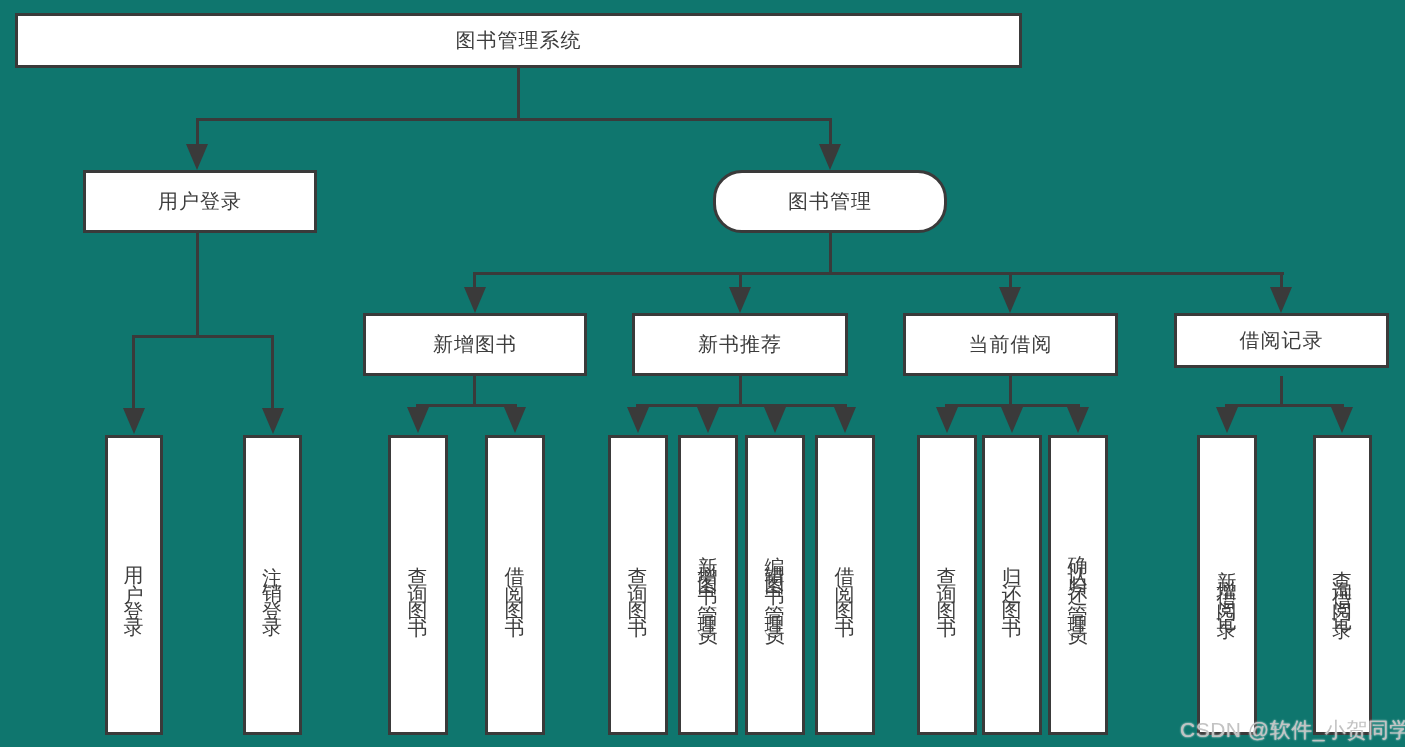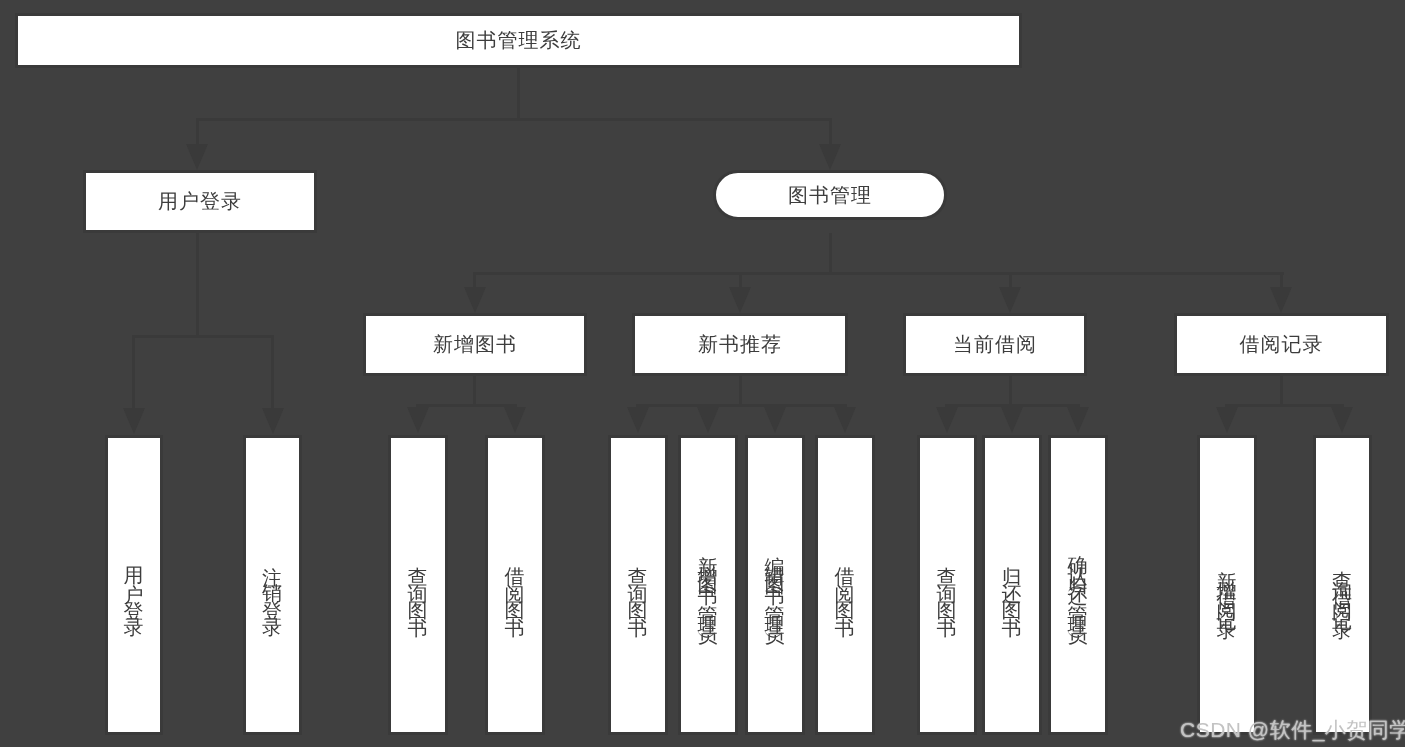--- a/index.html
+++ b/index.html
@@ -6,7 +6,7 @@
   #canvas{
     position:relative;
     width:1405px;height:747px;
-    background:#404040;
+    background:#0f766e;
     font-family:"Liberation Sans",sans-serif;
     overflow:hidden;
   }

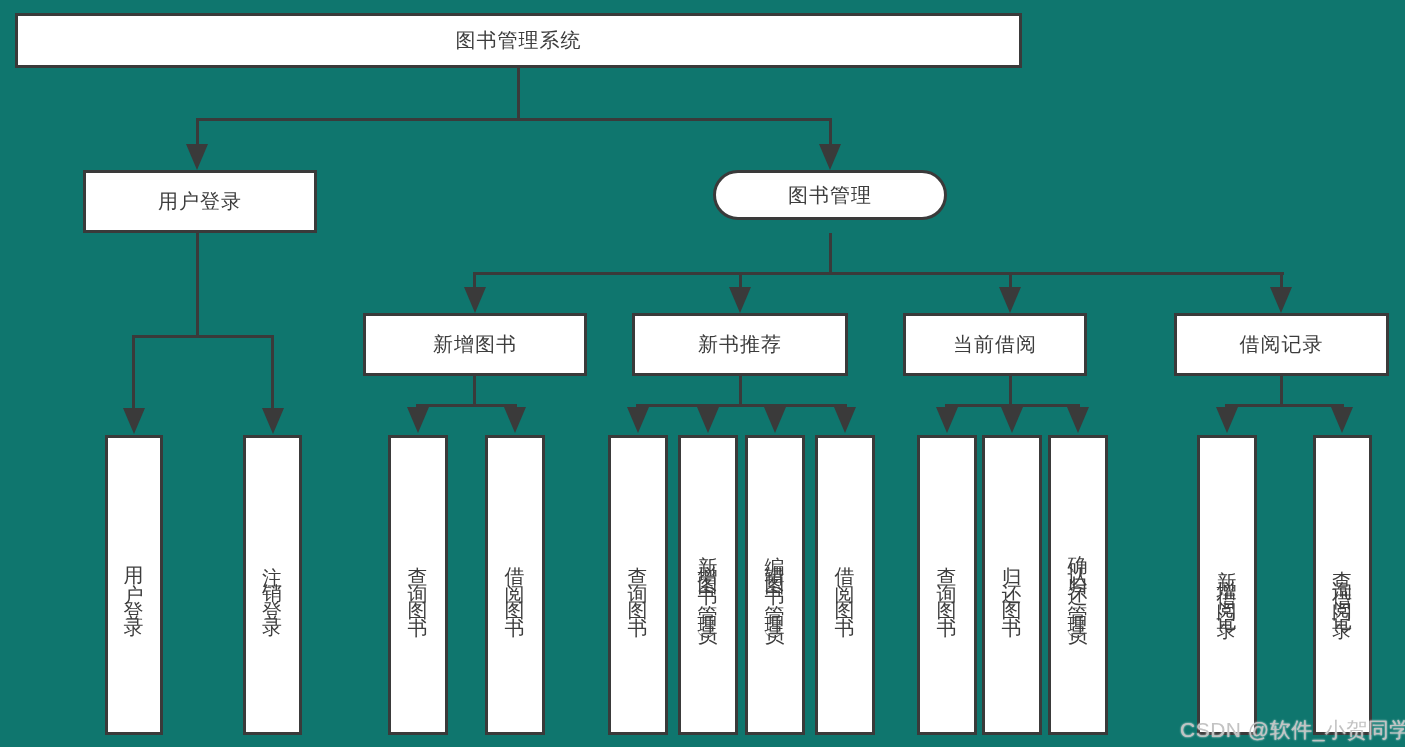--- a/index.html
+++ b/index.html
@@ -73,7 +73,7 @@
   <div class="box hbox" style="left:83px;top:170px;width:234px;height:63px;">
     <span class="node-label">用户登录</span>
   </div>
-  <div class="box hbox" style="left:713px;top:170px;width:234px;height:50px;border-radius:29px;">
+  <div class="box hbox" style="left:713px;top:170px;width:234px;height:63px;border-radius:29px;">
     <span class="node-label">图书管理</span>
   </div>
 

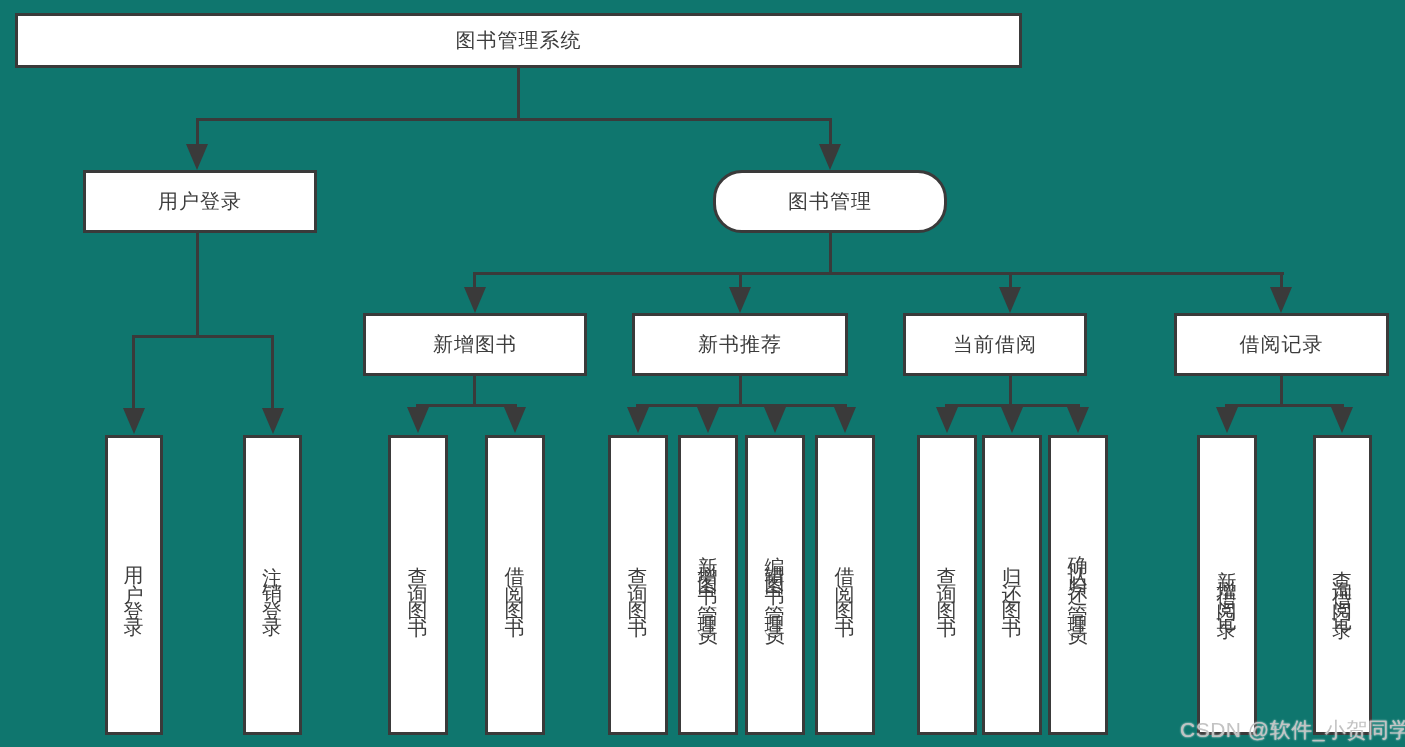--- a/index.html
+++ b/index.html
@@ -101,7 +101,7 @@
   <div class="box hbox" style="left:632px;top:313px;width:216px;height:63px;">
     <span class="node-label">新书推荐</span>
   </div>
-  <div class="box hbox" style="left:903px;top:313px;width:184px;height:63px;">
+  <div class="box hbox" style="left:903px;top:313px;width:215px;height:63px;">
     <span class="node-label">当前借阅</span>
   </div>
   <div class="box hbox" style="left:1174px;top:313px;width:215px;height:63px;">

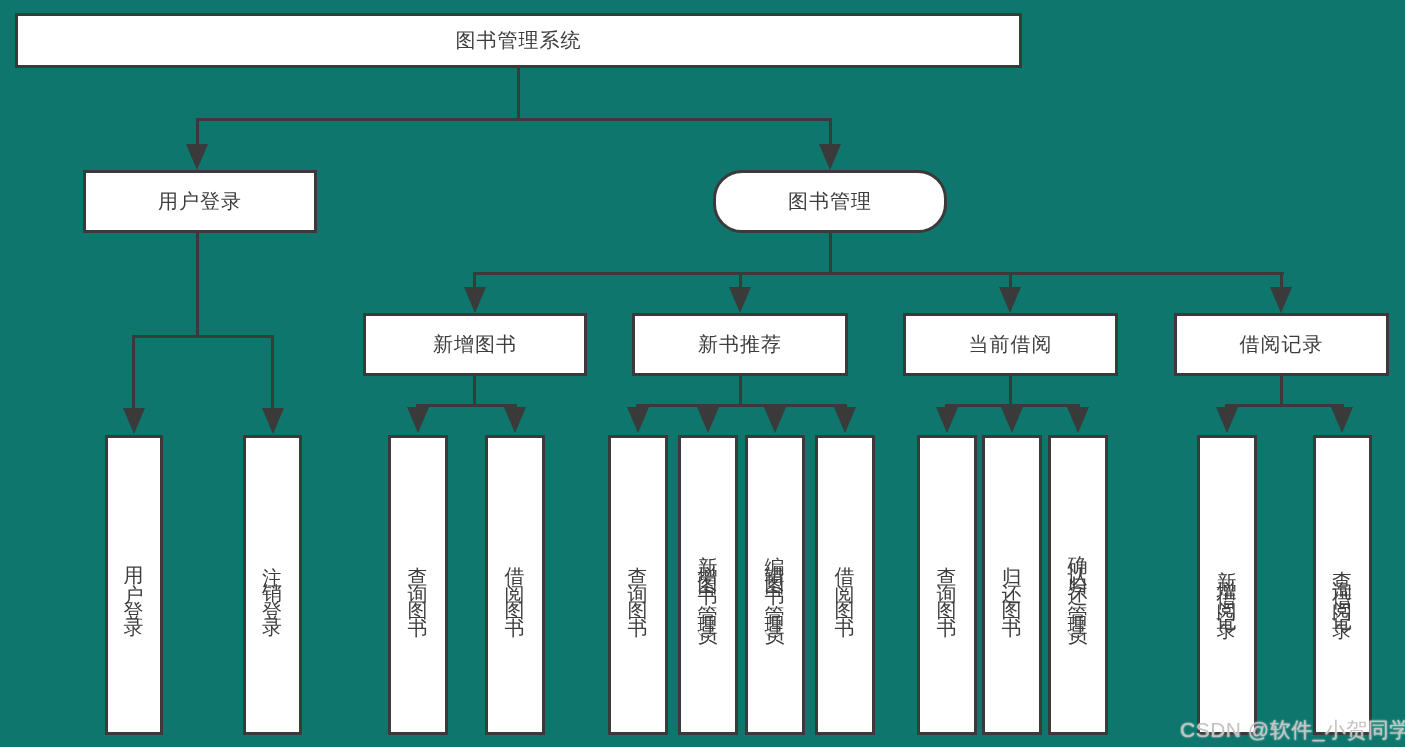--- a/index.html
+++ b/index.html
@@ -104,7 +104,7 @@
   <div class="box hbox" style="left:903px;top:313px;width:215px;height:63px;">
     <span class="node-label">当前借阅</span>
   </div>
-  <div class="box hbox" style="left:1174px;top:313px;width:215px;height:63px;">
+  <div class="box hbox" style="left:1174px;top:313px;width:215px;height:55px;">
     <span class="node-label">借阅记录</span>
   </div>
 

